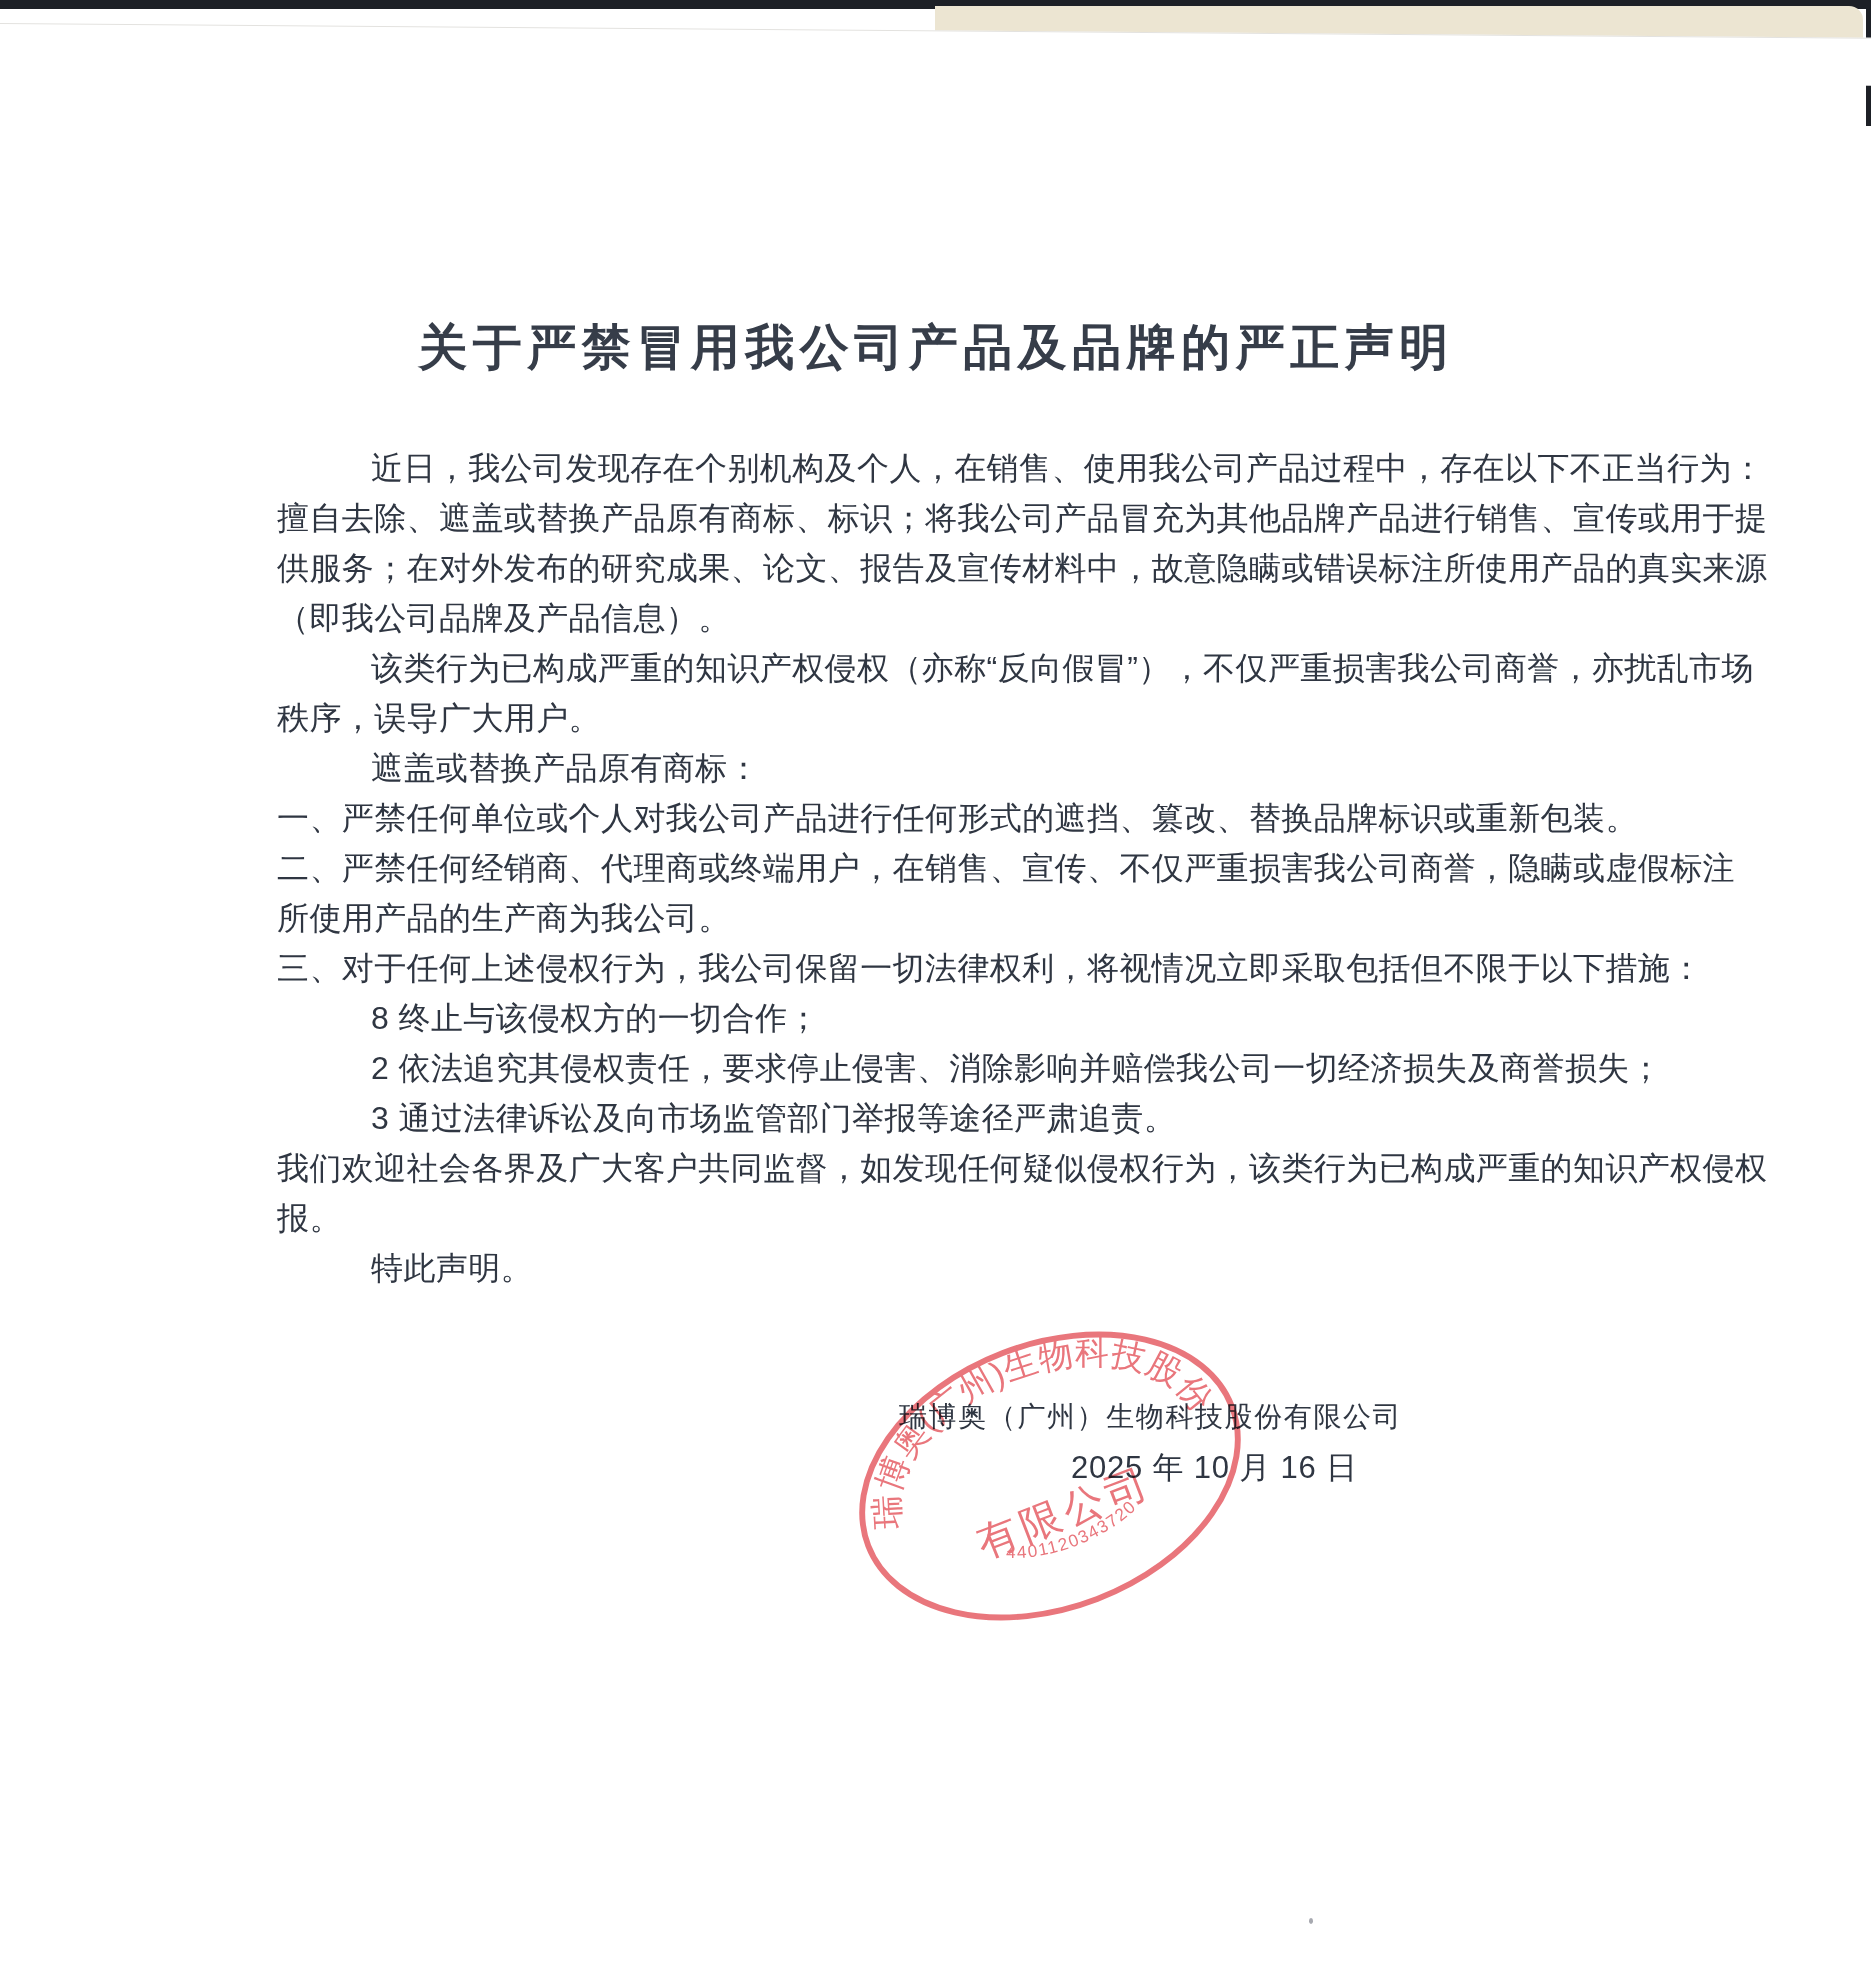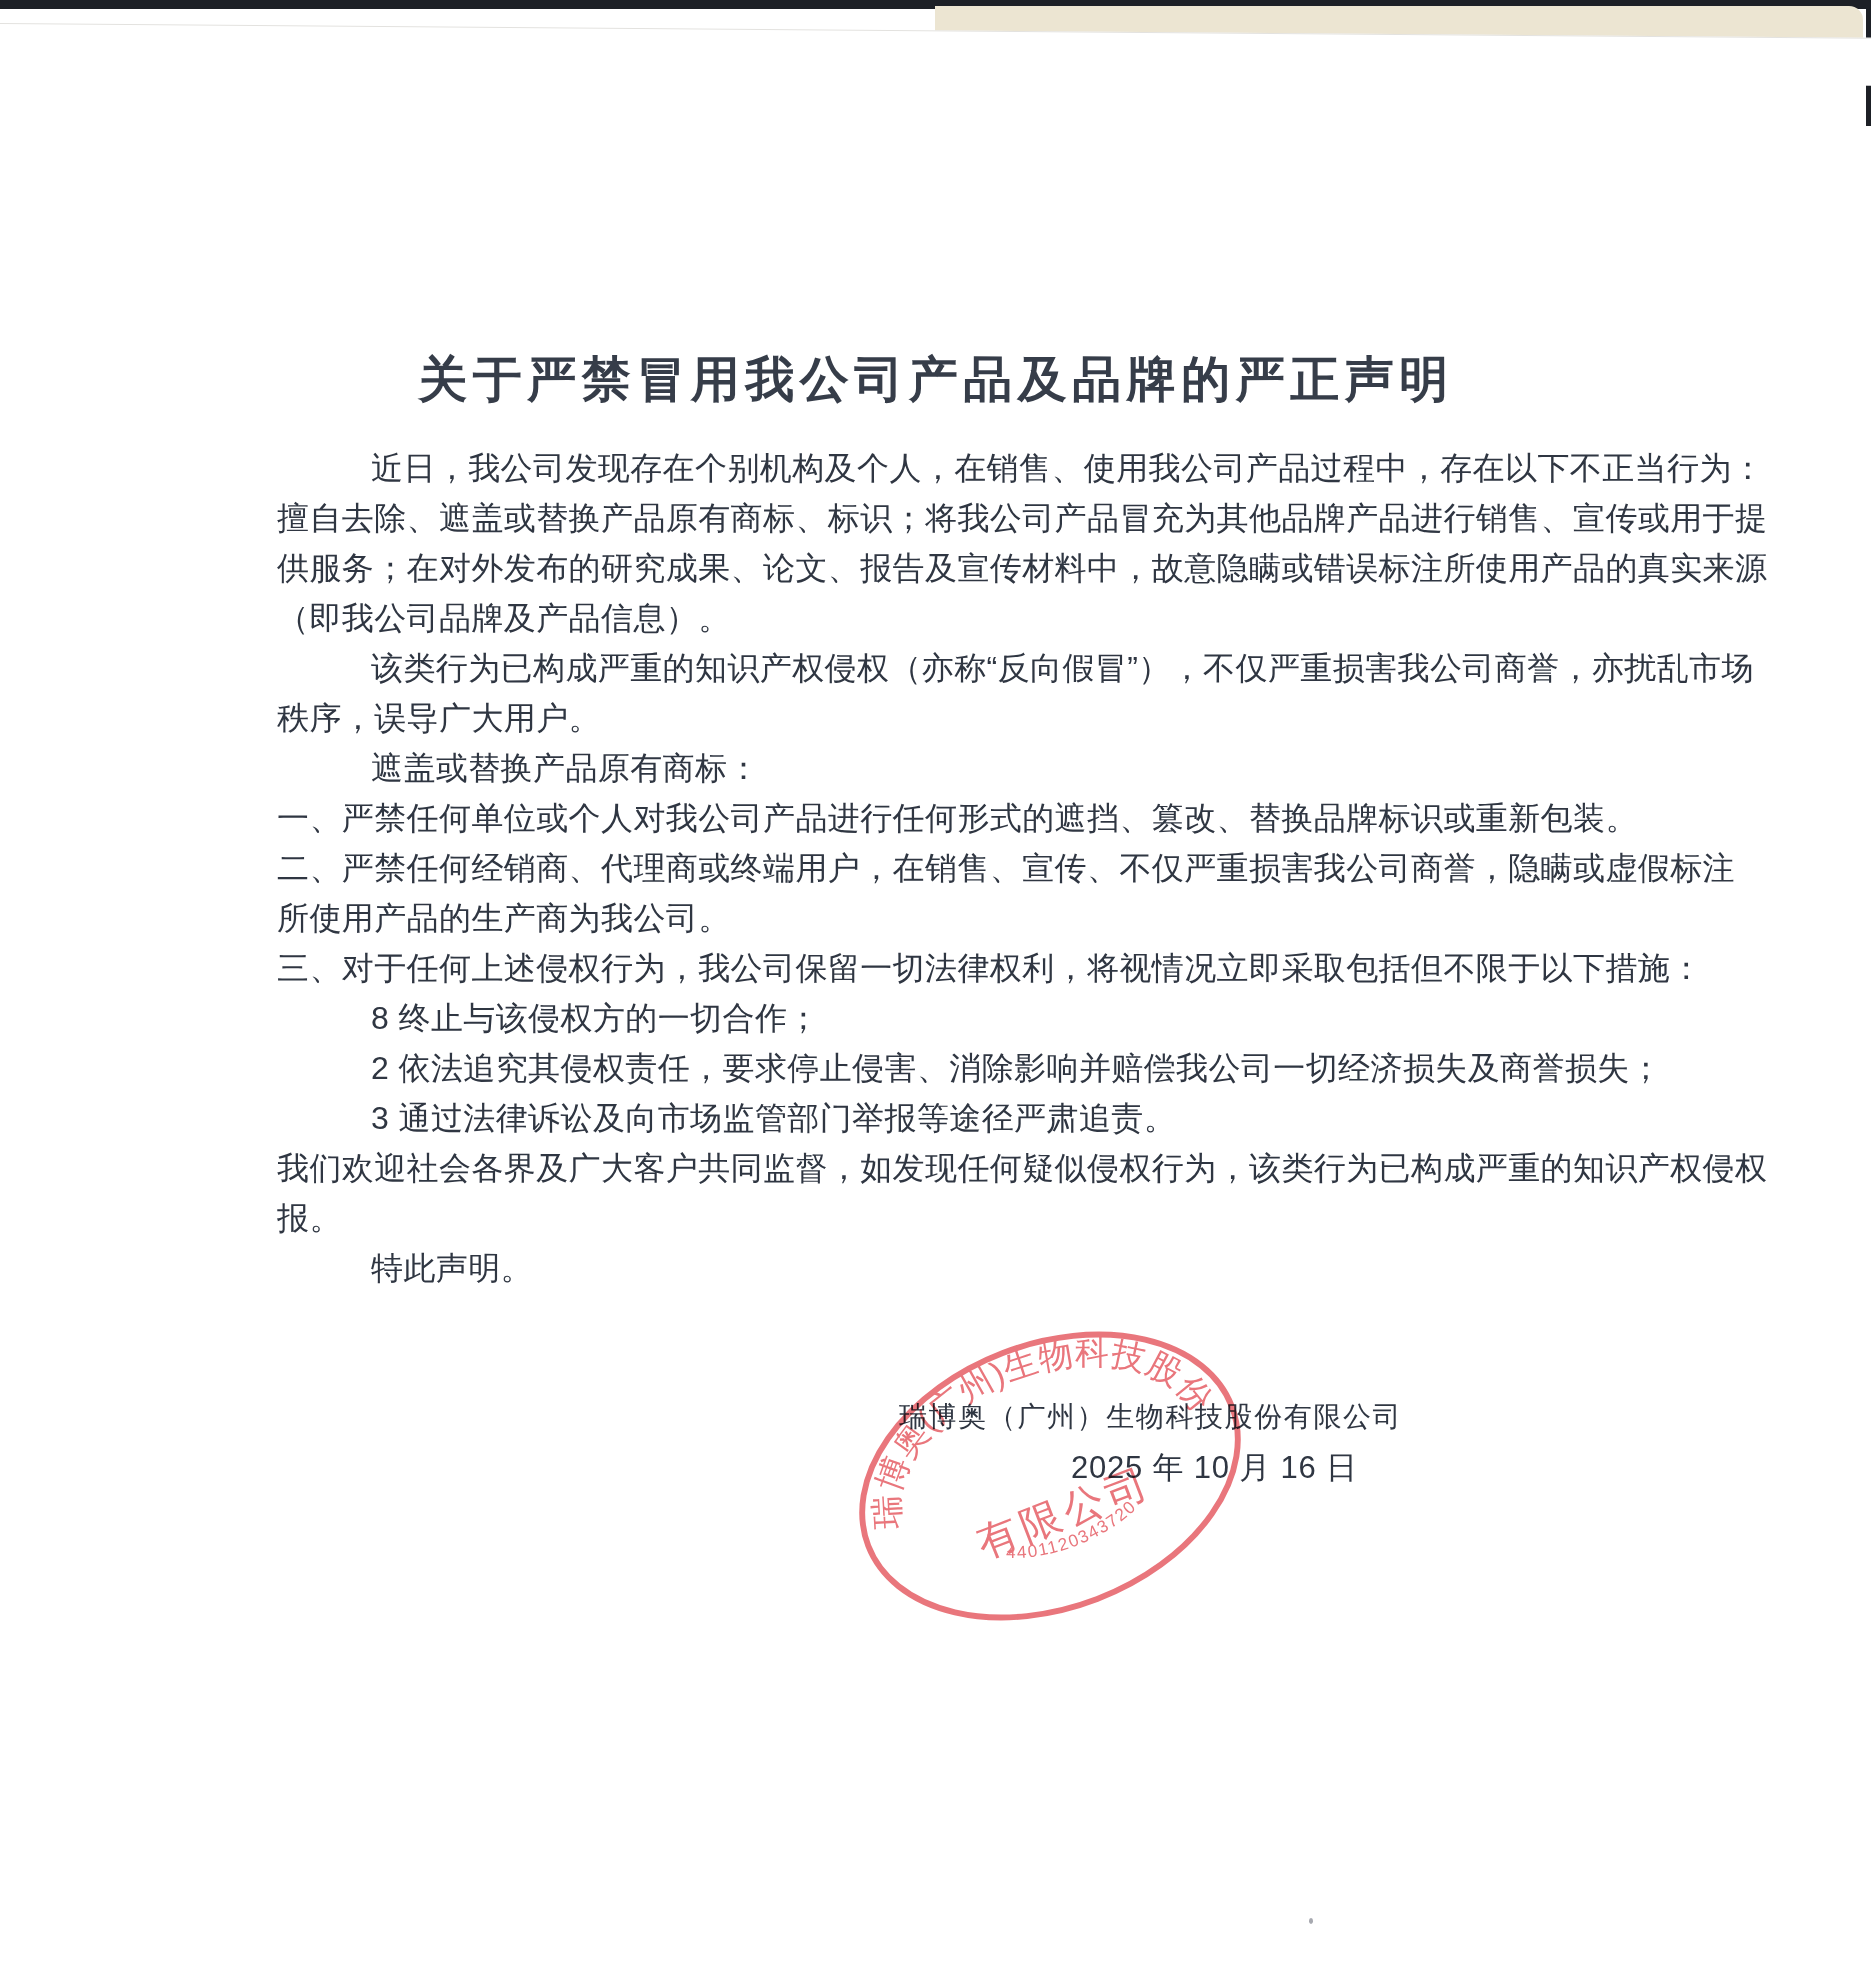--- a/index.html
+++ b/index.html
@@ -27,7 +27,7 @@
   .doc-title{
     position:absolute;left:0;top:315px;width:1872px;
     text-align:center;font-size:49px;font-weight:600;letter-spacing:5.5px;
-    color:#363d49;white-space:nowrap;margin-top:32px;
+    color:#363d49;white-space:nowrap;
   }
   .doc-body{position:absolute;left:277px;top:443px;width:1342px;color:#2f3642;}
   .line{height:50px;line-height:50px;font-size:32px;white-space:nowrap;letter-spacing:0.4px;}

